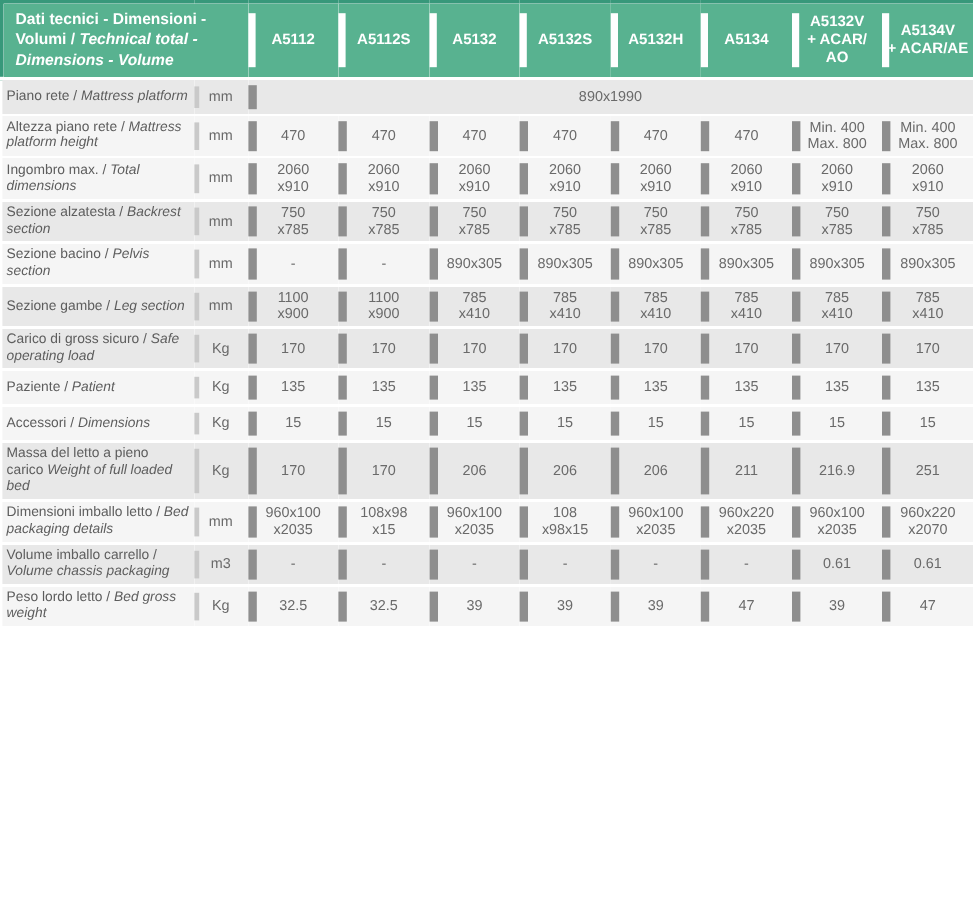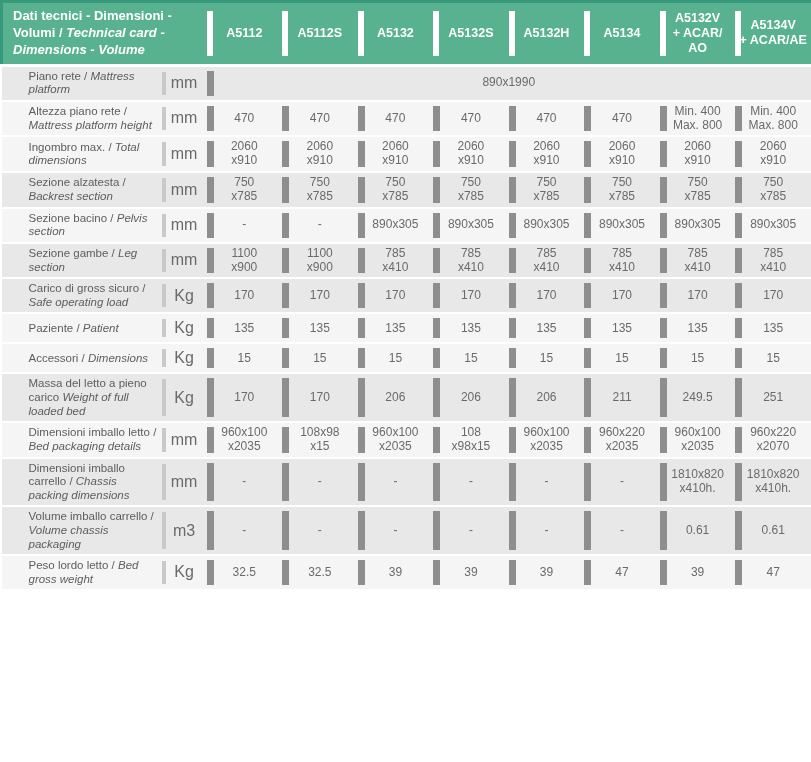--- a/index.html
+++ b/index.html
@@ -105,7 +105,7 @@
     </colgroup>
     <thead>
       <tr>
-        <th class="title" colspan="2"><span class="it">Dati tecnici - Dimensioni - Volumi /</span> <span class="en">Technical card - Dimensions - Volume</span></th>
+        <th class="title" colspan="2"><span class="it">Dati tecnici - Dimensioni - Volumi /</span> <span class="en">Technical total - Dimensions - Volume</span></th>
       <th class="col">A5112</th>
           <th class="col">A5112S</th>
           <th class="col">A5132</th>

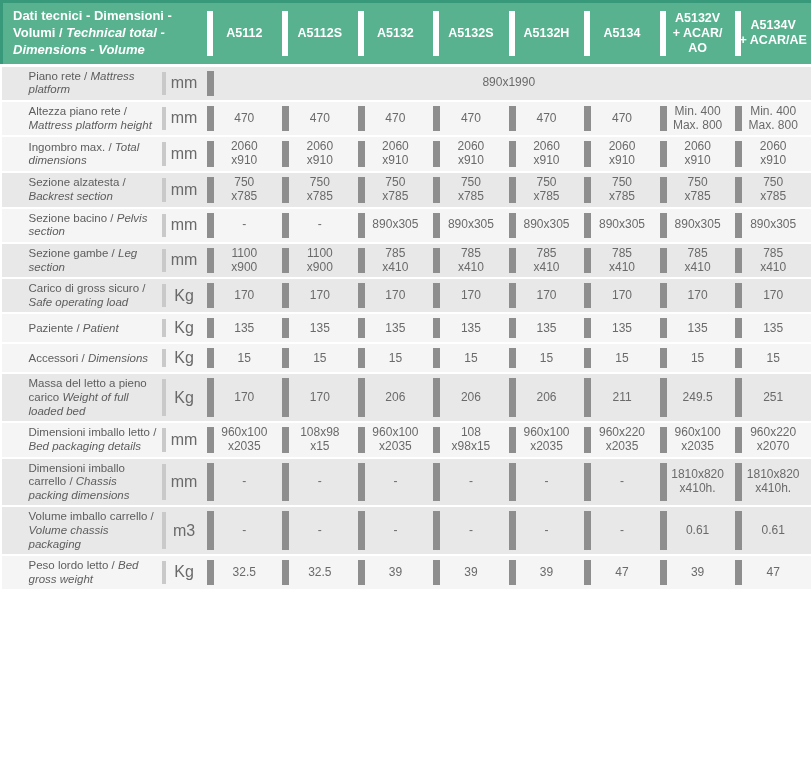--- a/index.html
+++ b/index.html
@@ -61,7 +61,7 @@
 
   td.label {
     text-align:left;
-    padding-left:27px;
+    padding-left:4px;
     padding-right:4px;
     font-size:11.5px;
     color:#5d5d5d;

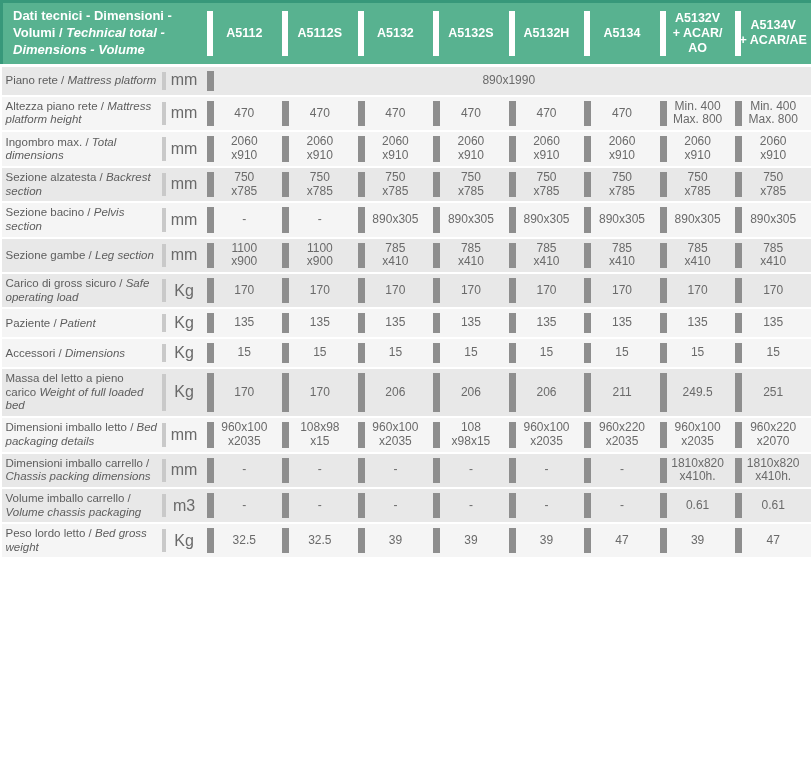--- a/index.html
+++ b/index.html
@@ -69,7 +69,7 @@
   }
   td.label .en { font-style:italic; }
 
-  td.unit { font-size:16px; }
+  td.unit { font-size:12px; }
   td.unit::before {
     content:"";
     position:absolute;

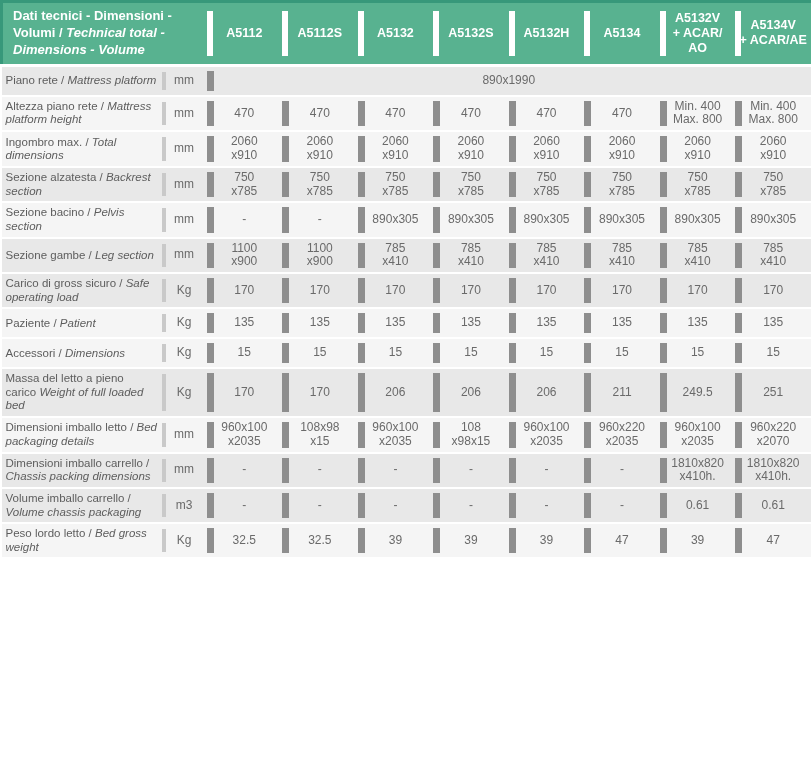--- a/index.html
+++ b/index.html
@@ -256,7 +256,7 @@
           <td class="val">206</td>
           <td class="val">206</td>
           <td class="val">211</td>
-          <td class="val">249.5</td>
+          <td class="val">216.9</td>
           <td class="val">251</td>
         </tr>
         <tr class="light">

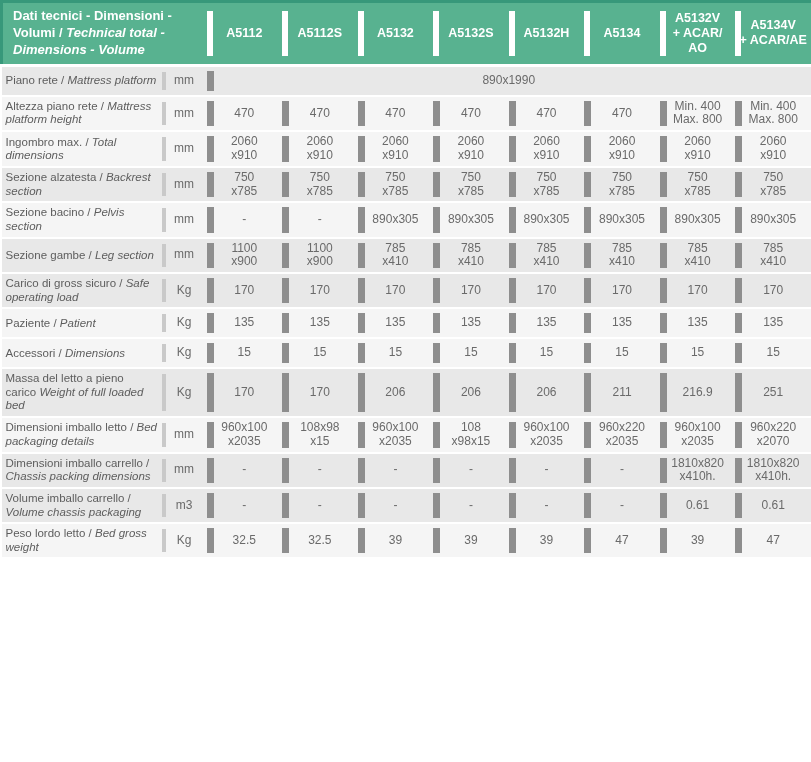--- a/index.html
+++ b/index.html
@@ -280,20 +280,6 @@
 x2070</td>
         </tr>
         <tr class="gray">
-          <td class="label"><span class="it">Dimensioni imballo carrello /</span> <span class="en">Chassis packing dimensions</span></td>
-          <td class="unit">mm</td>
-          <td class="val">-</td>
-          <td class="val">-</td>
-          <td class="val">-</td>
-          <td class="val">-</td>
-          <td class="val">-</td>
-          <td class="val">-</td>
-          <td class="val">1810x820
-x410h.</td>
-          <td class="val">1810x820
-x410h.</td>
-        </tr>
-        <tr class="gray">
           <td class="label"><span class="it">Volume imballo carrello /</span> <span class="en">Volume chassis packaging</span></td>
           <td class="unit">m3</td>
           <td class="val">-</td>

